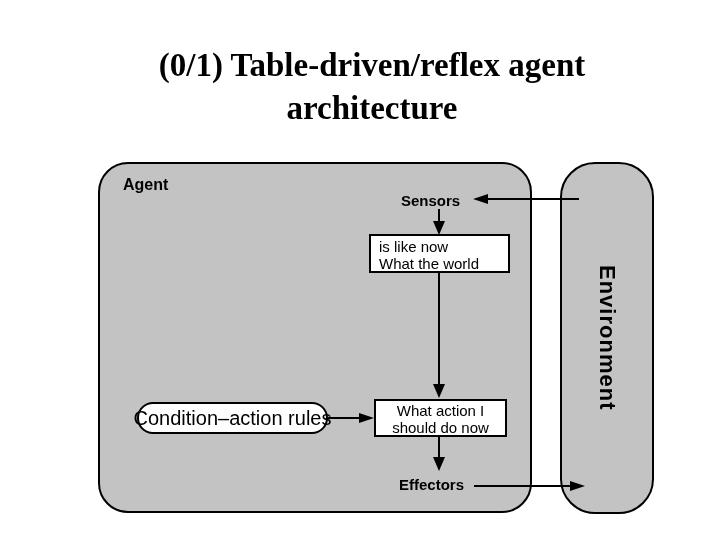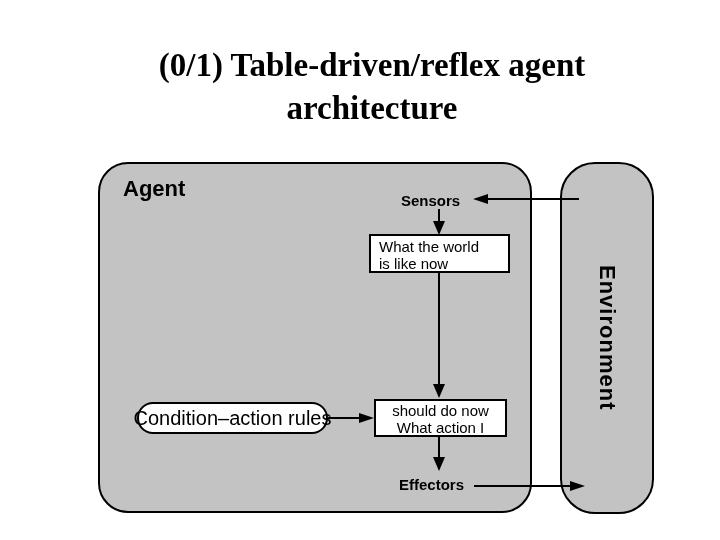--- a/index.html
+++ b/index.html
@@ -42,7 +42,7 @@
 
   .agent-label{
     position:absolute;left:111px;top:176px;
-    font-size:22px;font-weight:bold;text-align:right;
+    font-size:16px;font-weight:bold;text-align:right;
   }
   .env-label-wrap{
     position:absolute;left:548px;top:162px;width:94px;height:352px;

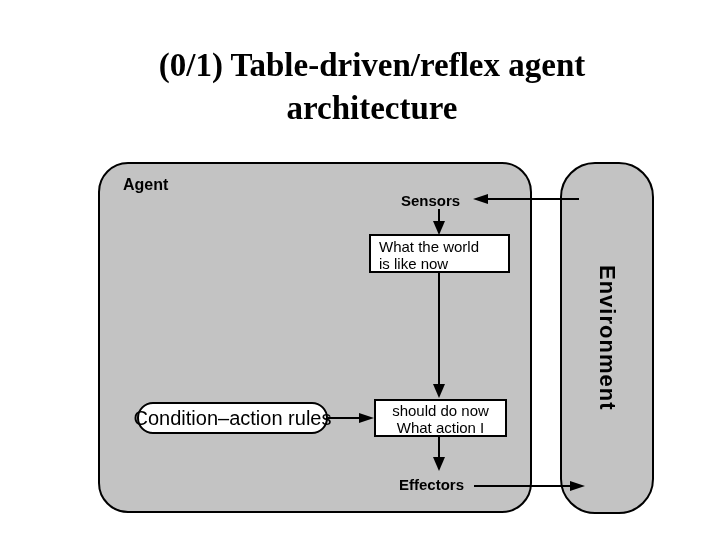--- a/index.html
+++ b/index.html
@@ -143,8 +143,8 @@
   </div>
 
   <div class="node world-box">
+    <div>is like now</div>
     <div>What the world</div>
-    <div>is like now</div>
   </div>
 
   <div class="node action-box">

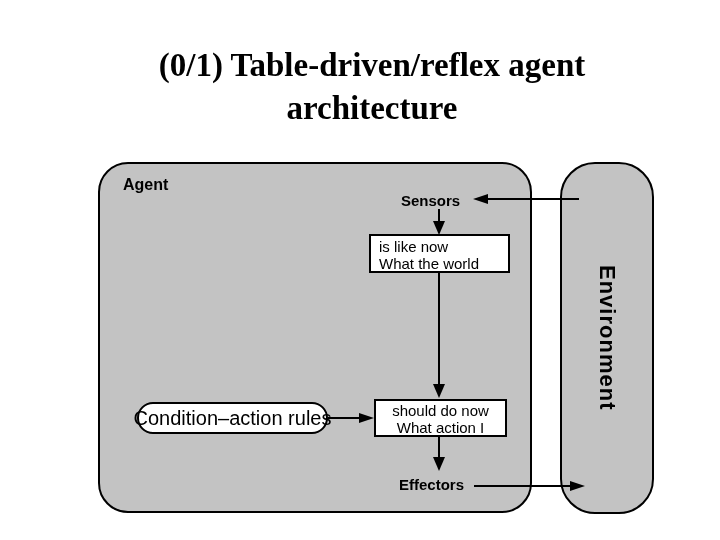--- a/index.html
+++ b/index.html
@@ -148,8 +148,8 @@
   </div>
 
   <div class="node action-box">
+    <div>What action I</div>
     <div>should do now</div>
-    <div>What action I</div>
   </div>
 
   <div class="rules-pill">

